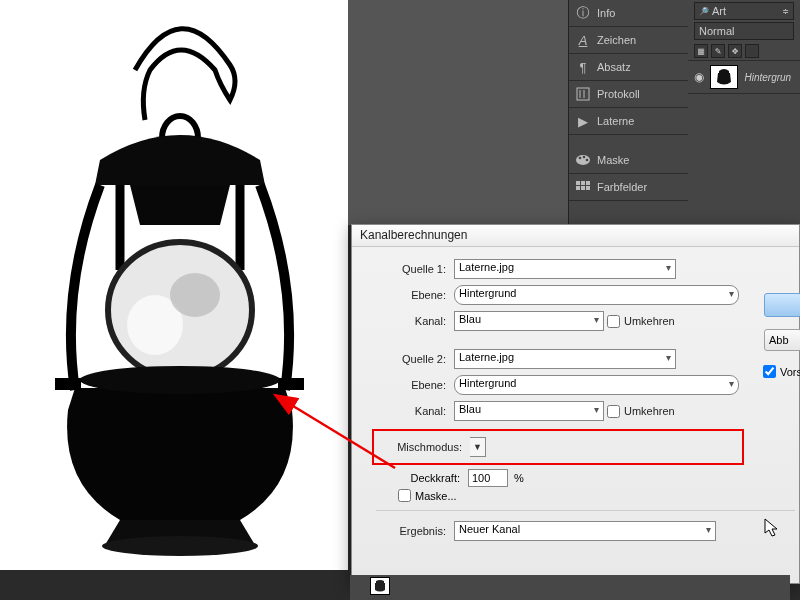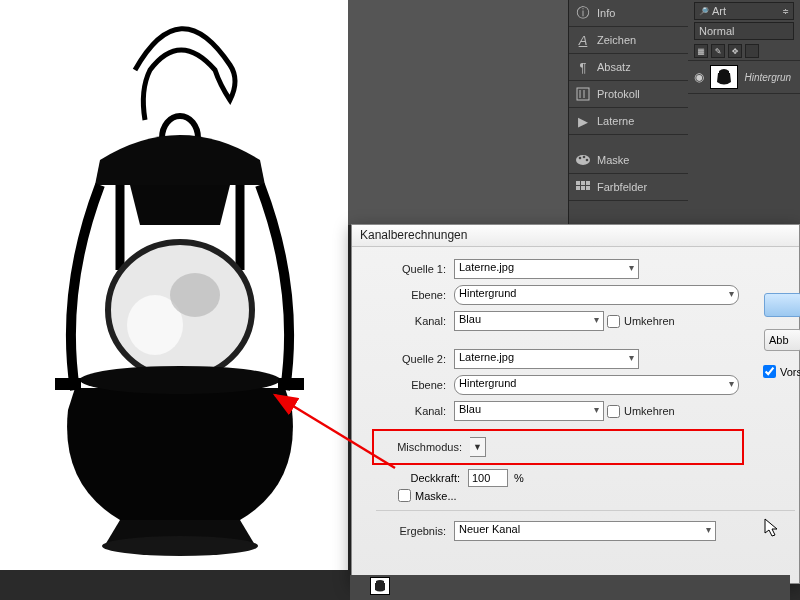--- a/index.html
+++ b/index.html
@@ -27,7 +27,7 @@
   select, .select { height: 20px; background:#fff; border:1px solid #888; padding: 1px 4px; font-size:11px; color:#000;}
   .select.arrow { position:relative; }
   .select.arrow::after { content:"▾"; position:absolute; right:4px; top:2px; font-size:10px; color:#555; pointer-events:none;}
-  .sel-med { width: 185px; }
+  .sel-med { width: 222px; }
   .sel-wide { width: 285px; border-radius: 9px; }
   .sel-sm { width: 150px; }
   .chk { display:inline-flex; align-items:center; margin-left:3px; }

